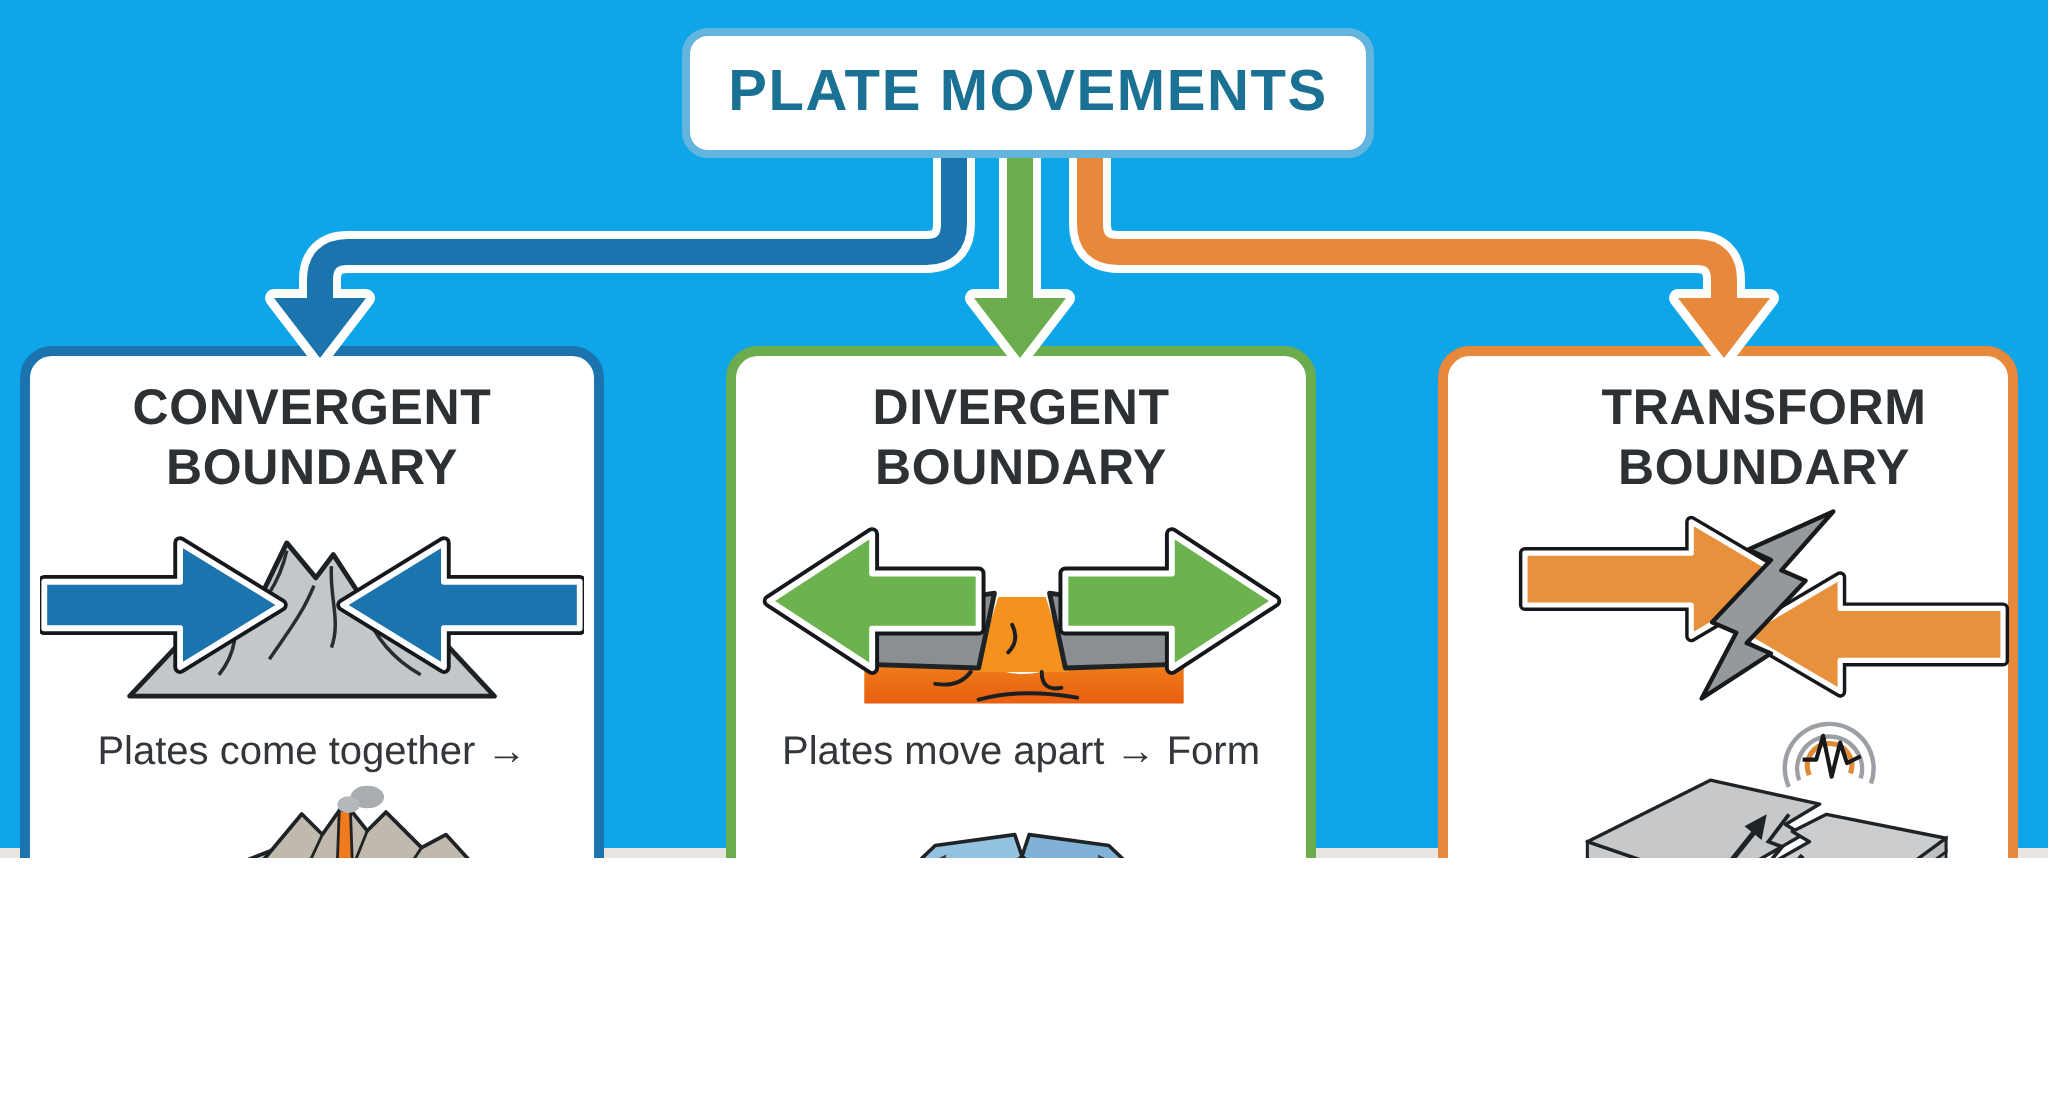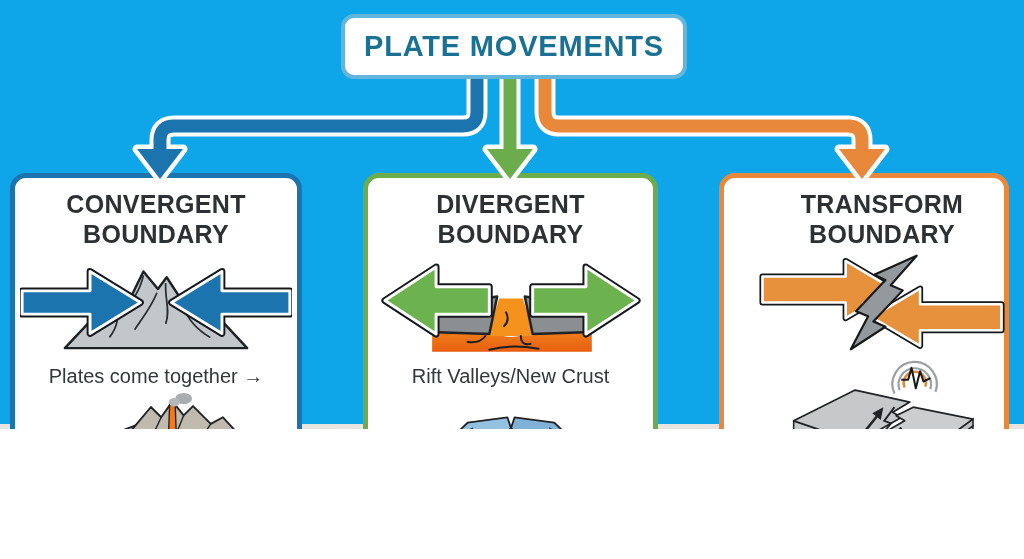--- a/index.html
+++ b/index.html
@@ -156,6 +156,7 @@
       </svg>
     </div>
     <div class="box-desc">
+      <span>Plates move apart → Form</span>
       <span>Rift Valleys/New Crust</span>
     </div>
     <div class="illus-bottom">

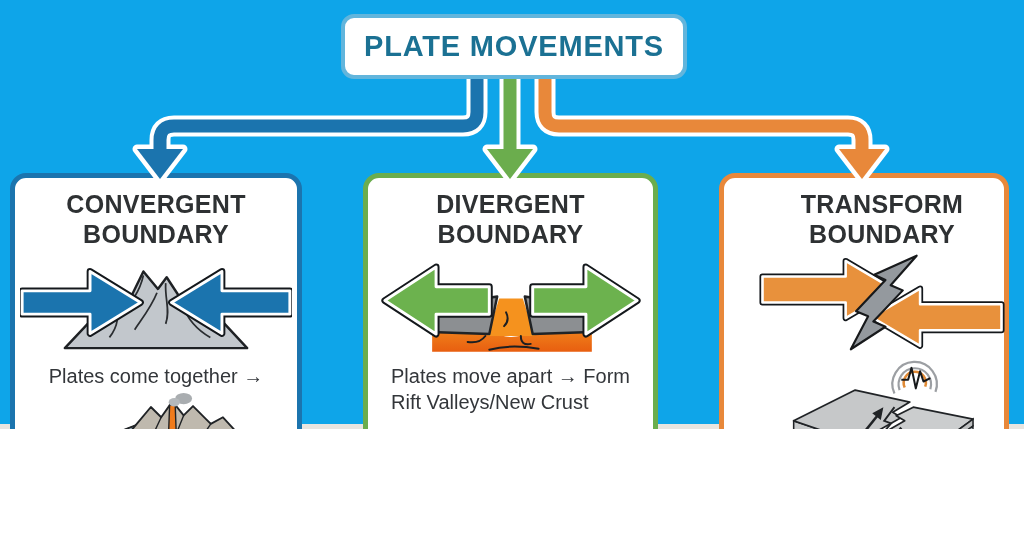--- a/index.html
+++ b/index.html
@@ -157,7 +157,6 @@
     </div>
     <div class="box-desc">
       <span>Plates move apart → Form</span>
-      <span>Rift Valleys/New Crust</span>
     </div>
     <div class="illus-bottom">
       <svg width="200" height="122" viewBox="0 0 220 135">

